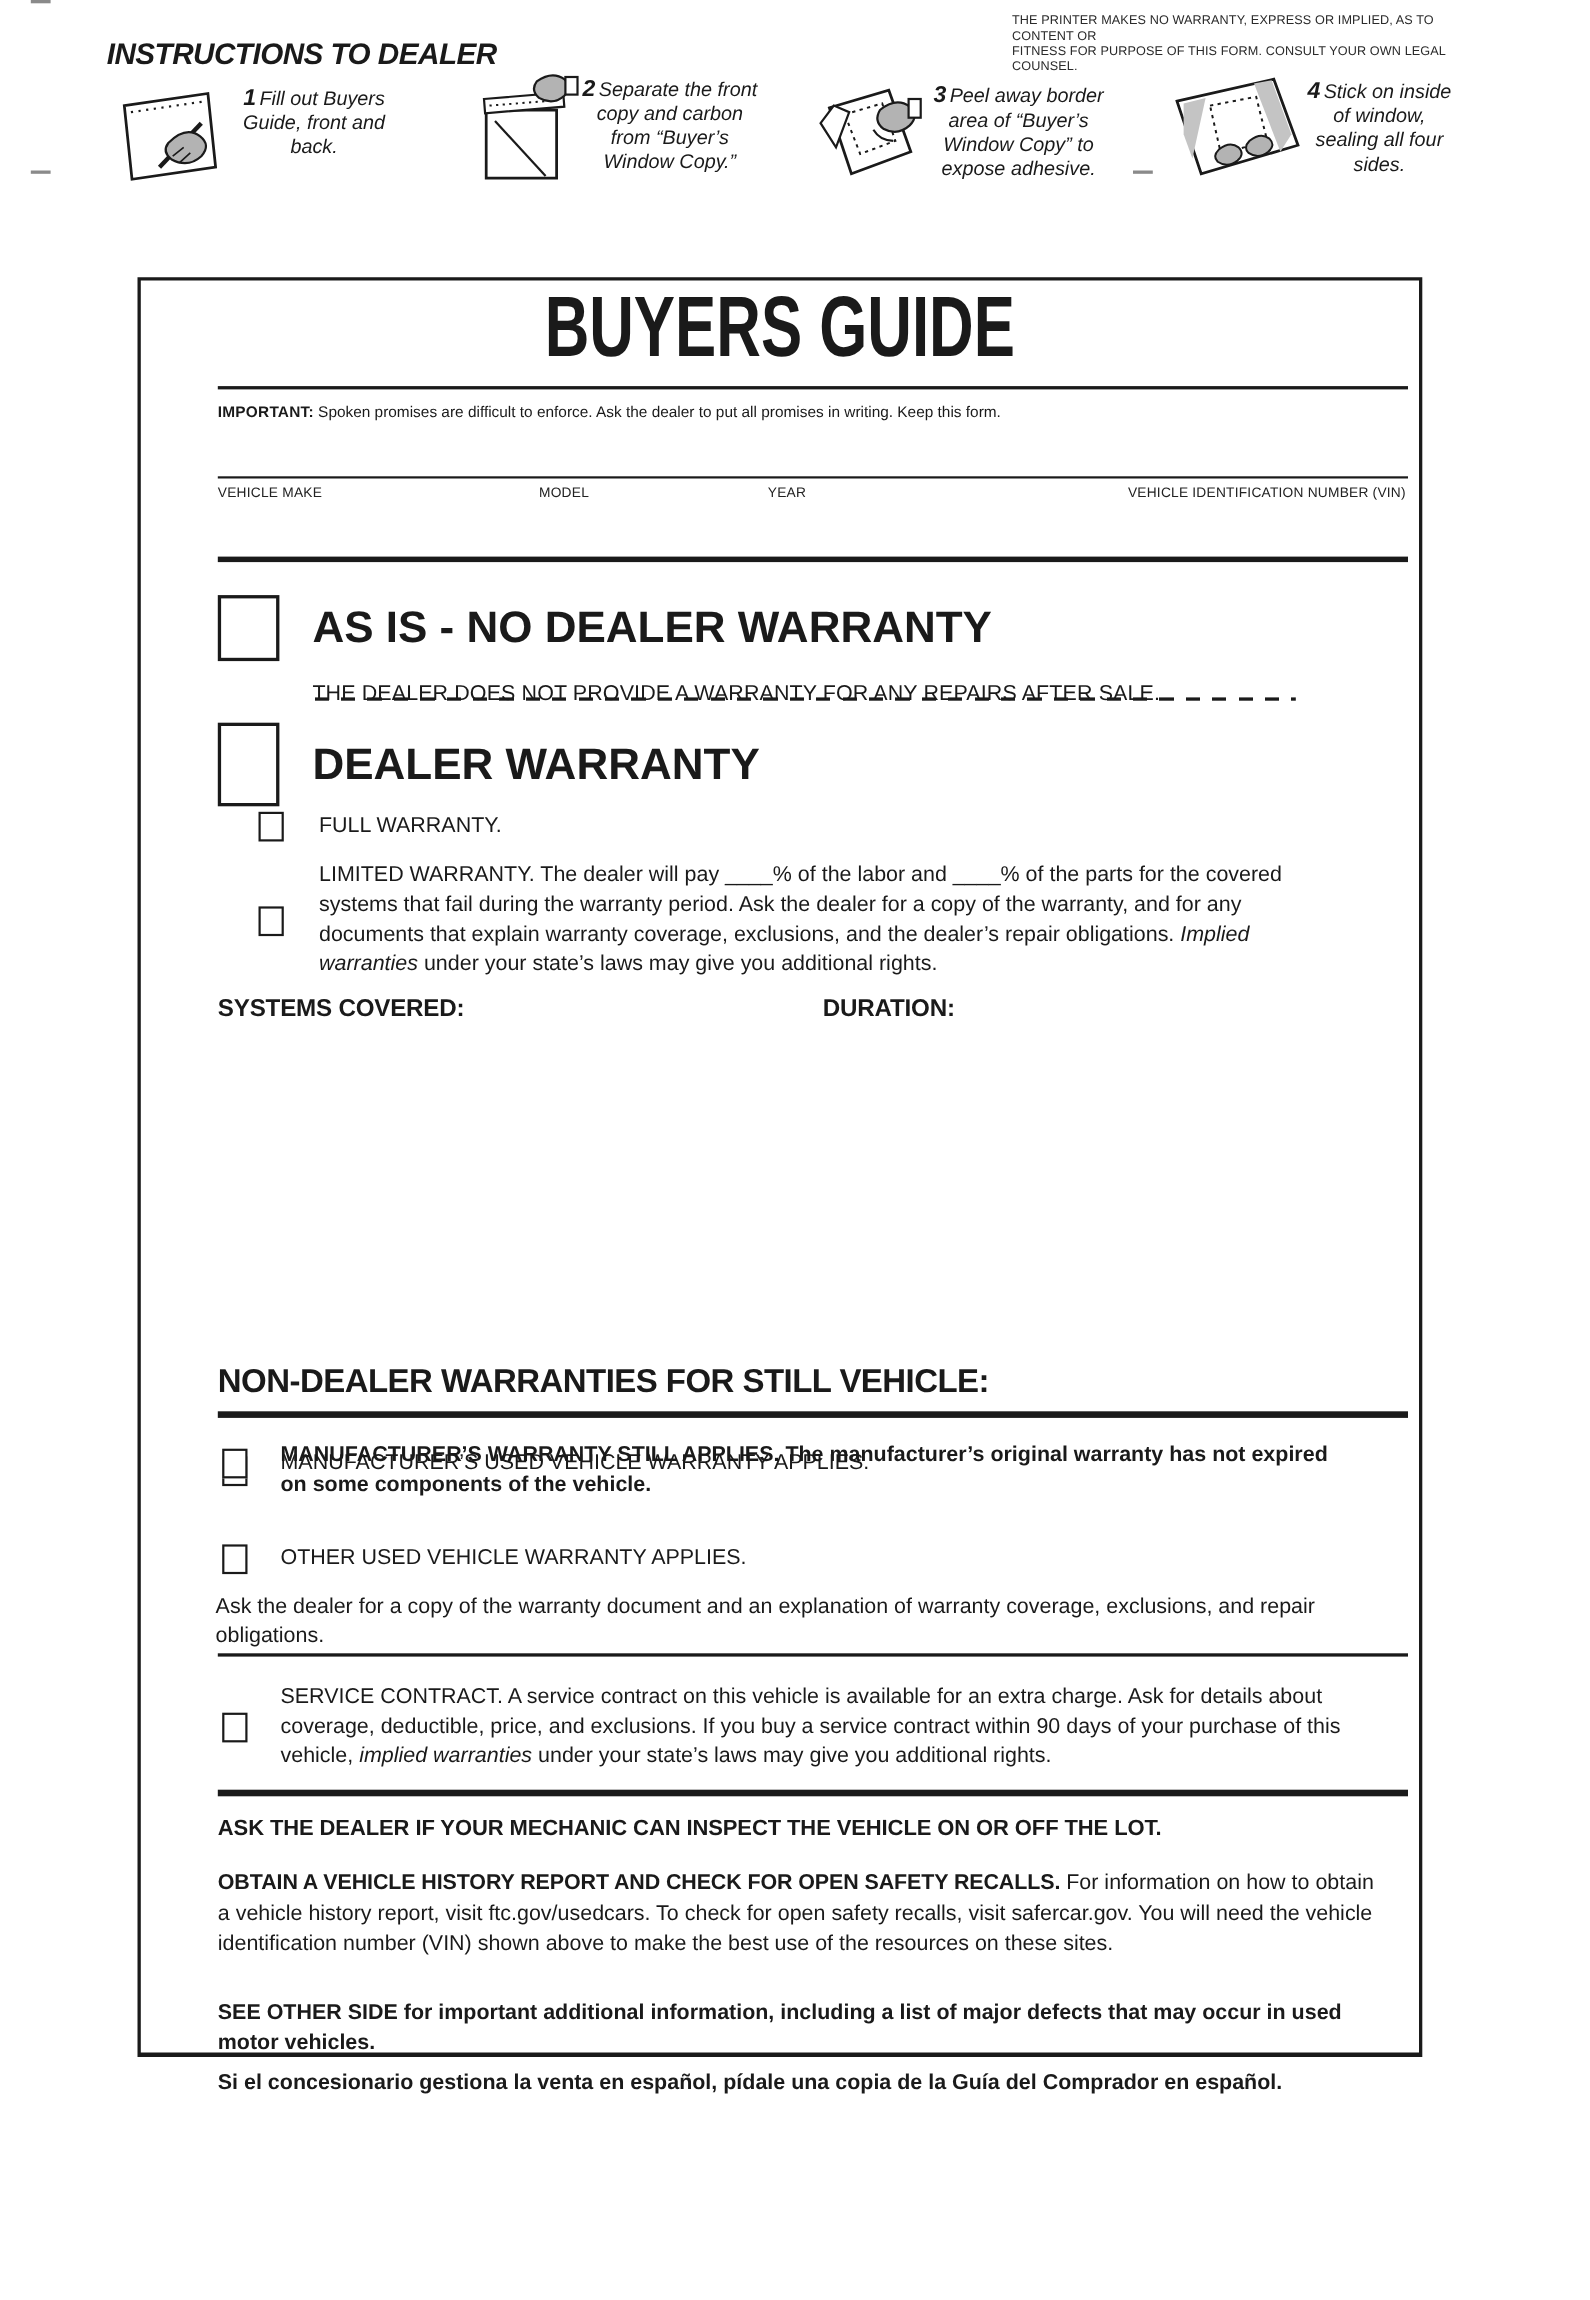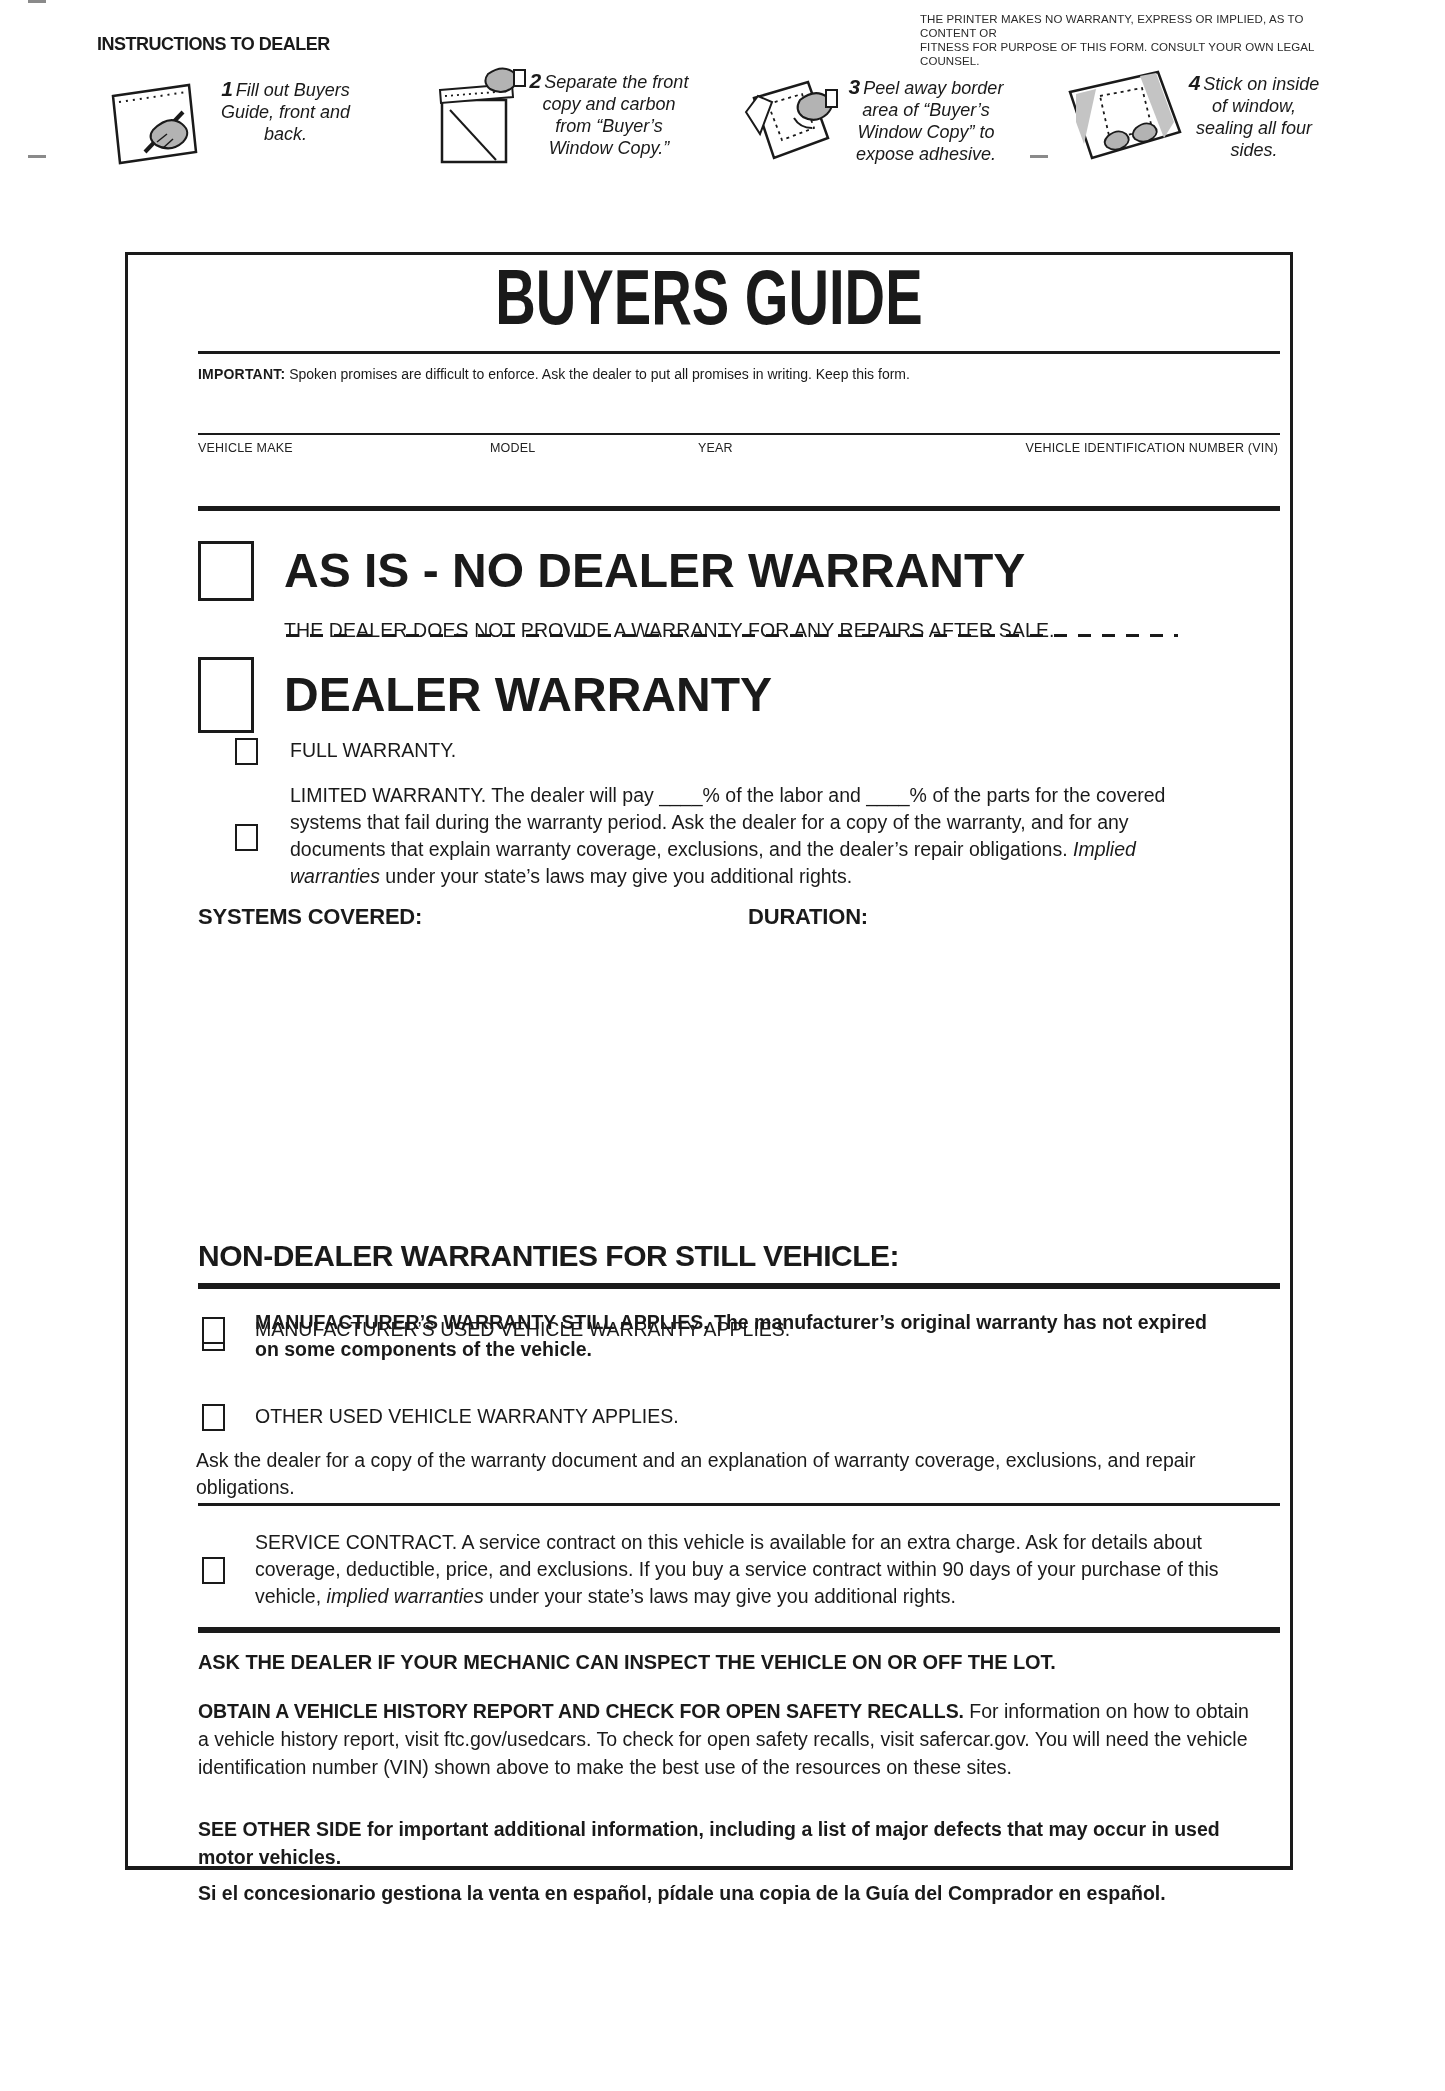--- a/index.html
+++ b/index.html
@@ -9,7 +9,7 @@
   .cropmark{position:absolute;background:#8a8a8a;}
   
   .disclaimer{position:absolute;left:920px;top:12px;width:420px;font-size:11.5px;line-height:14px;color:#2a2a2a;letter-spacing:.1px;}
-  .instr-heading{position:absolute;left:97px;top:34px;font-size:18px;font-weight:bold;letter-spacing:-.5px;}
+  .instr-heading{position:absolute;left:97px;top:34px;font-size:27px;font-weight:bold;font-style:italic;letter-spacing:-.5px;}
   .step-text{position:absolute;font-style:italic;font-size:18px;line-height:22px;text-align:center;}
   .step-text b{font-style:italic;font-size:21px;font-weight:bold;padding-right:3px;}
   .illus{position:absolute;}

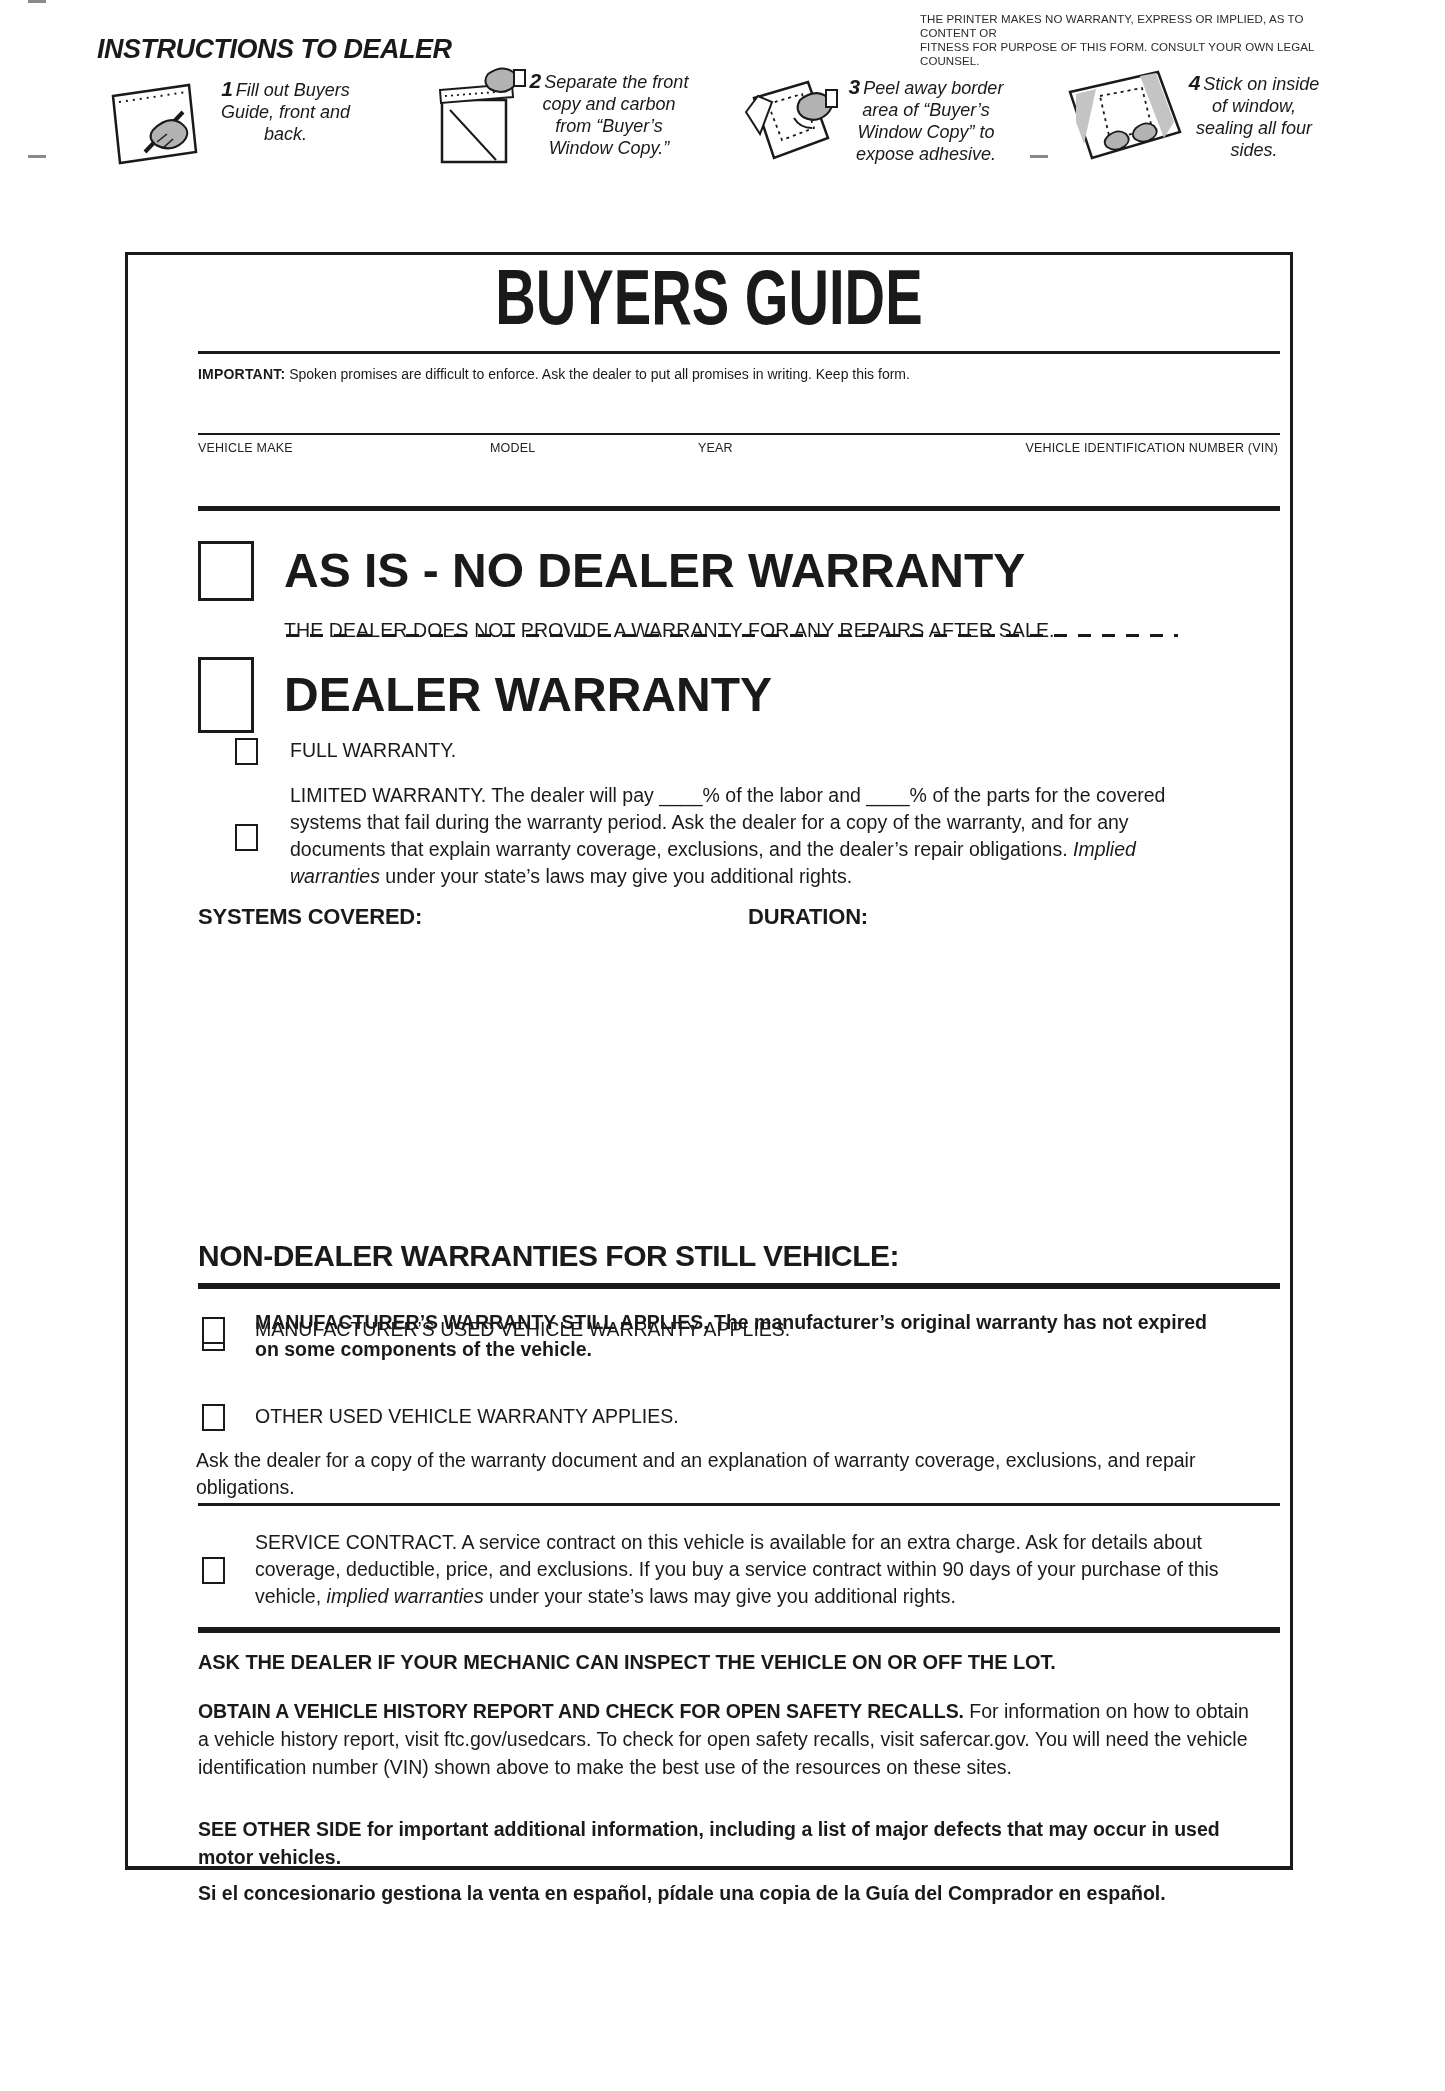--- a/index.html
+++ b/index.html
@@ -32,7 +32,7 @@
   .big-row{display:flex;align-items:flex-start;}
   .cb-big{width:50px;height:54px;border:3px solid #1a1a1a;background:#fff;flex:none;margin-right:30px;}
   .cb-big.tall{height:70px;}
-  .huge{font-size:48px;font-weight:bold;line-height:60px;letter-spacing:0;white-space:nowrap;}
+  .huge{font-size:40px;font-weight:bold;line-height:60px;letter-spacing:0;white-space:nowrap;}
   .asis-sub{font-size:19.5px;margin-top:18px;letter-spacing:.1px;}
   .cb-item{width:19px;height:23px;border:2.5px solid #1a1a1a;background:#fff;flex:none;box-sizing:content-box;}
   .chk-row{display:flex;align-items:center;}

